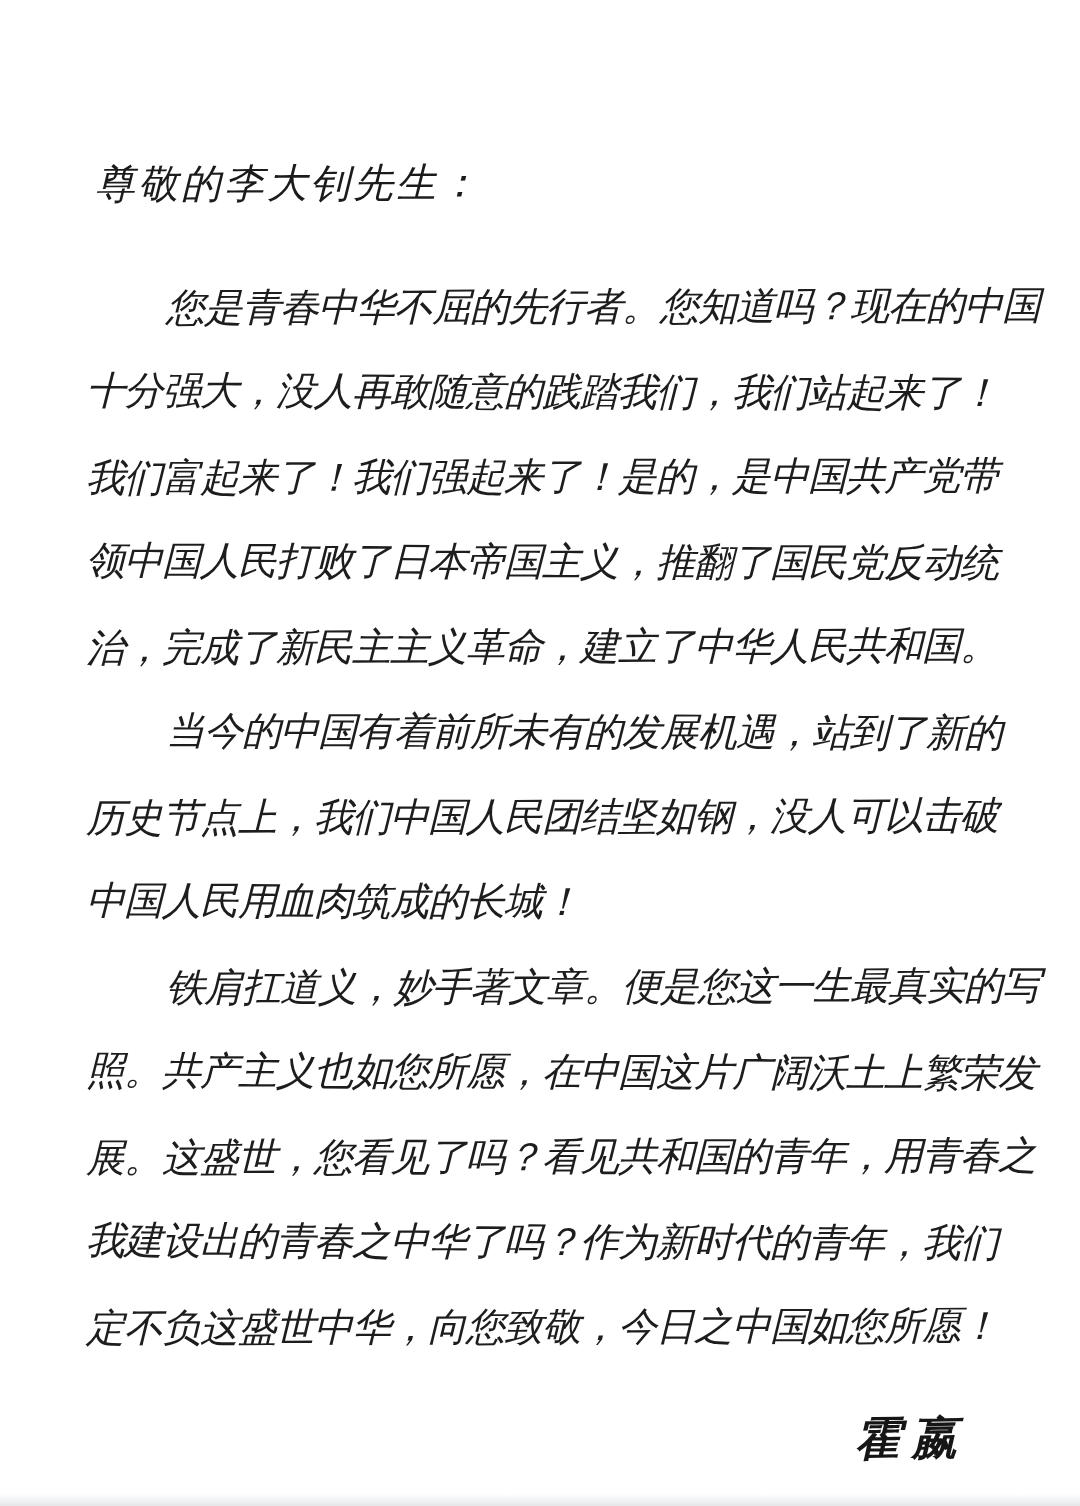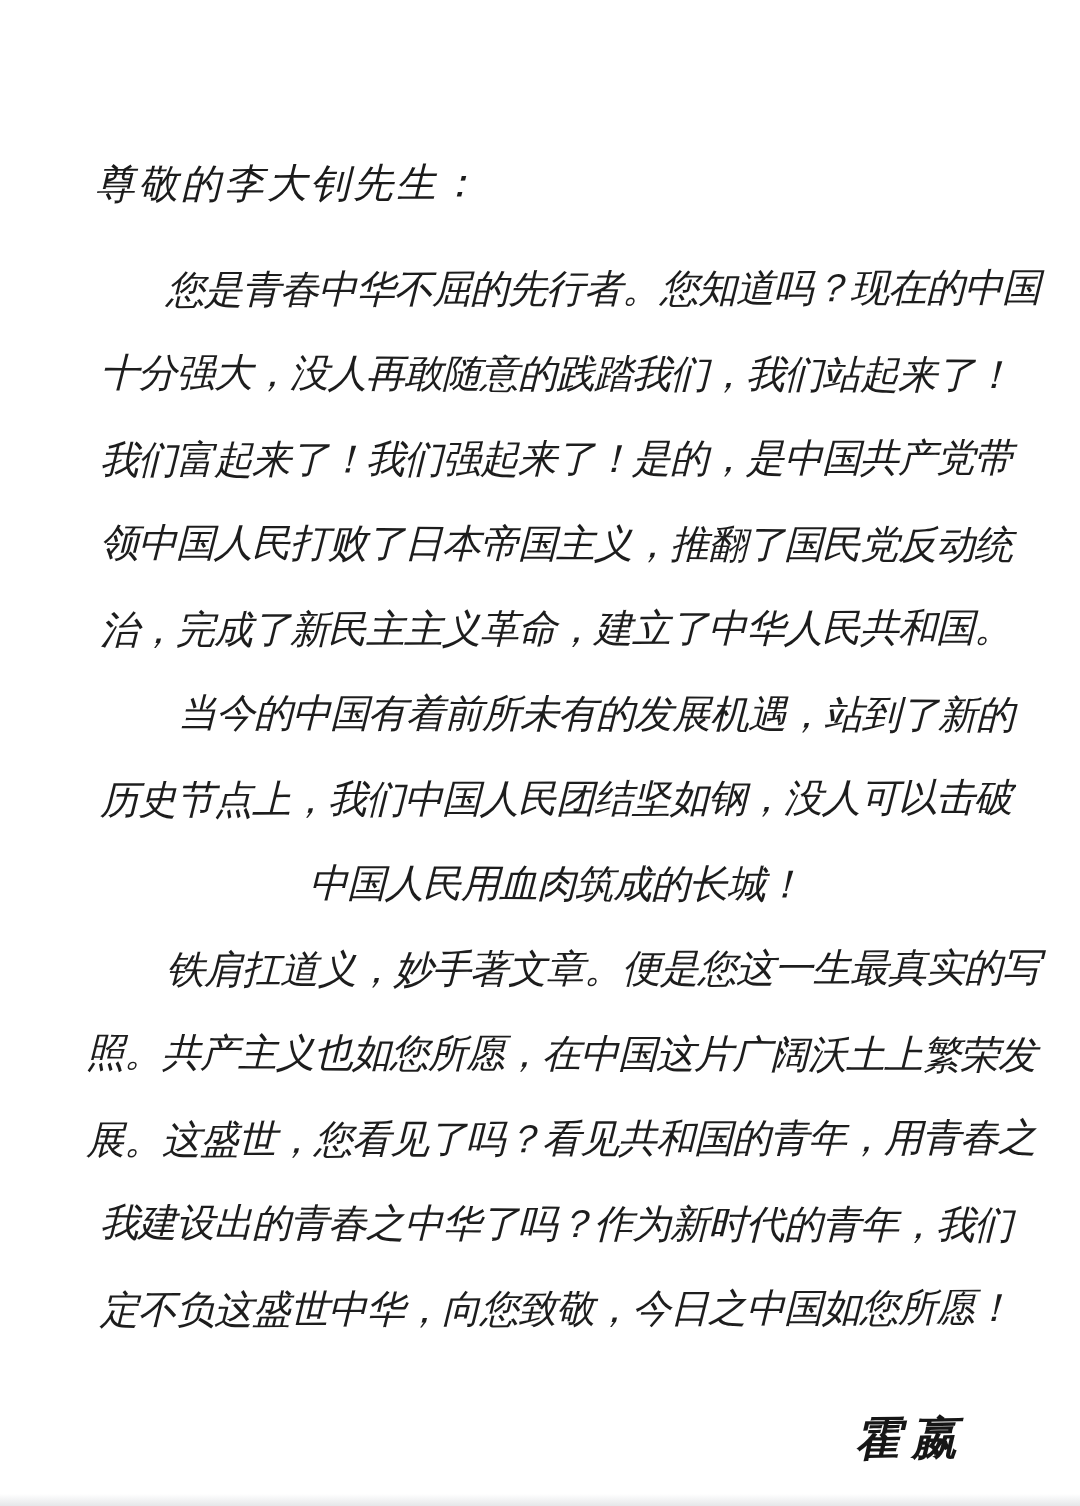--- a/index.html
+++ b/index.html
@@ -15,7 +15,6 @@
     overflow: hidden;
     font-family: "DejaVu Sans", sans-serif;
     color: #1b1b1b;
-    text-align: center;
   }
   
   .salutation {

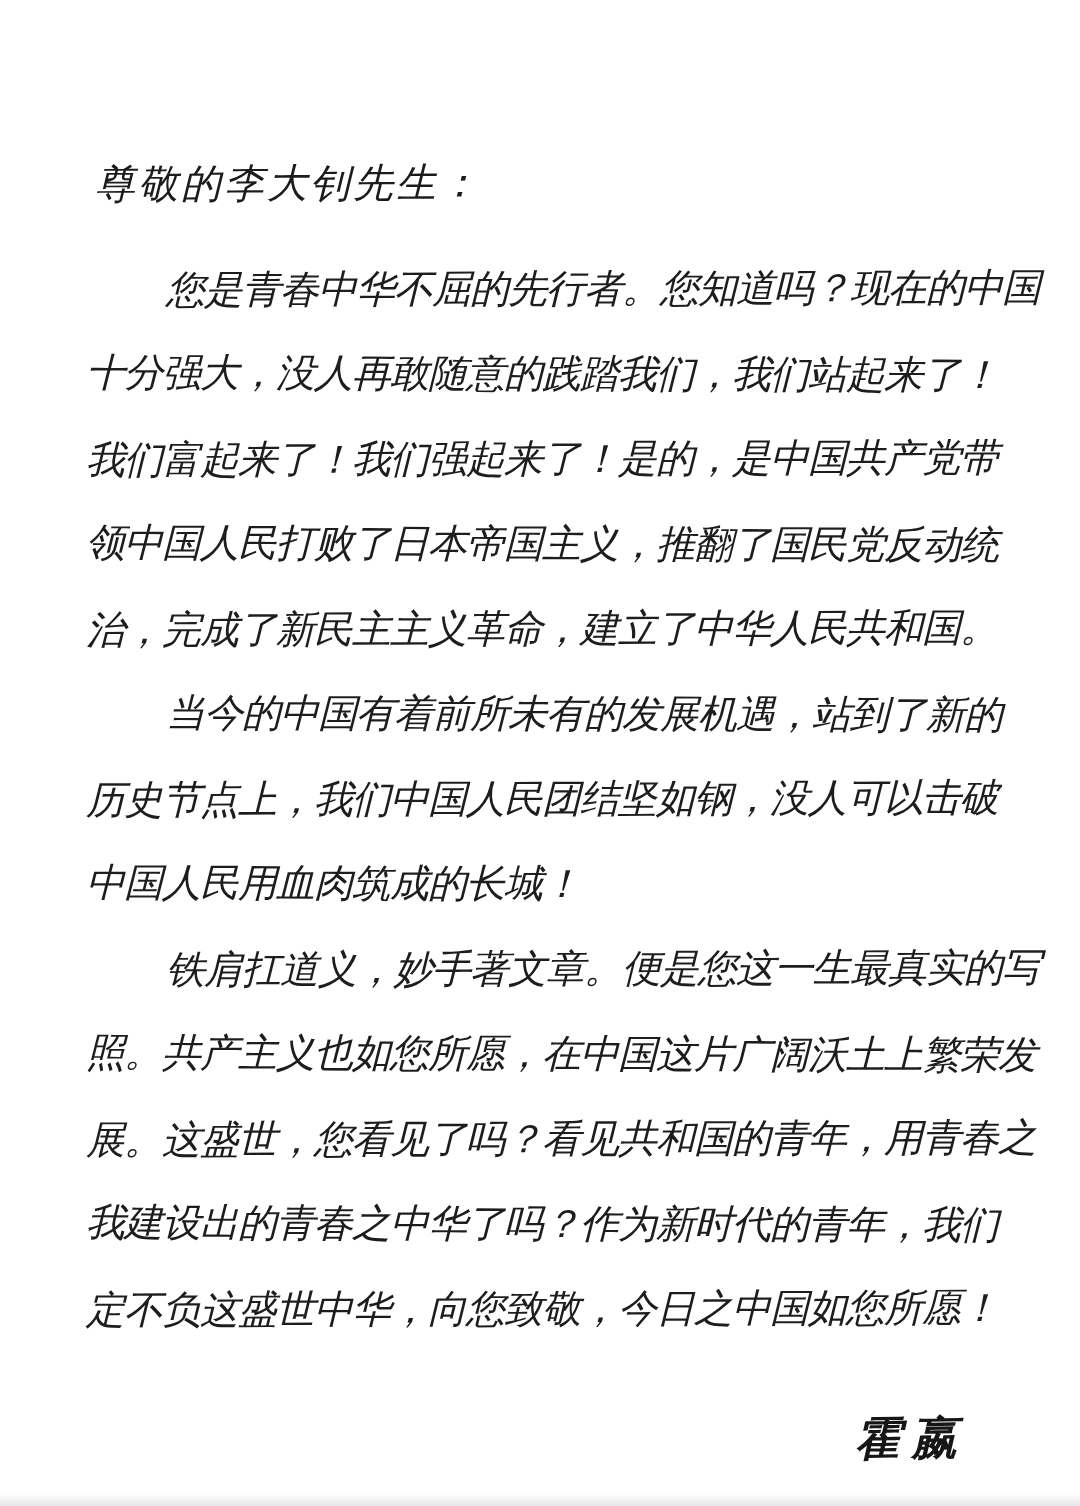--- a/index.html
+++ b/index.html
@@ -31,7 +31,7 @@
   
   .letter-body {
     position: absolute;
-    top: 258px;
+    top: 276px;
     left: 86px;
     width: 940px;
   }

